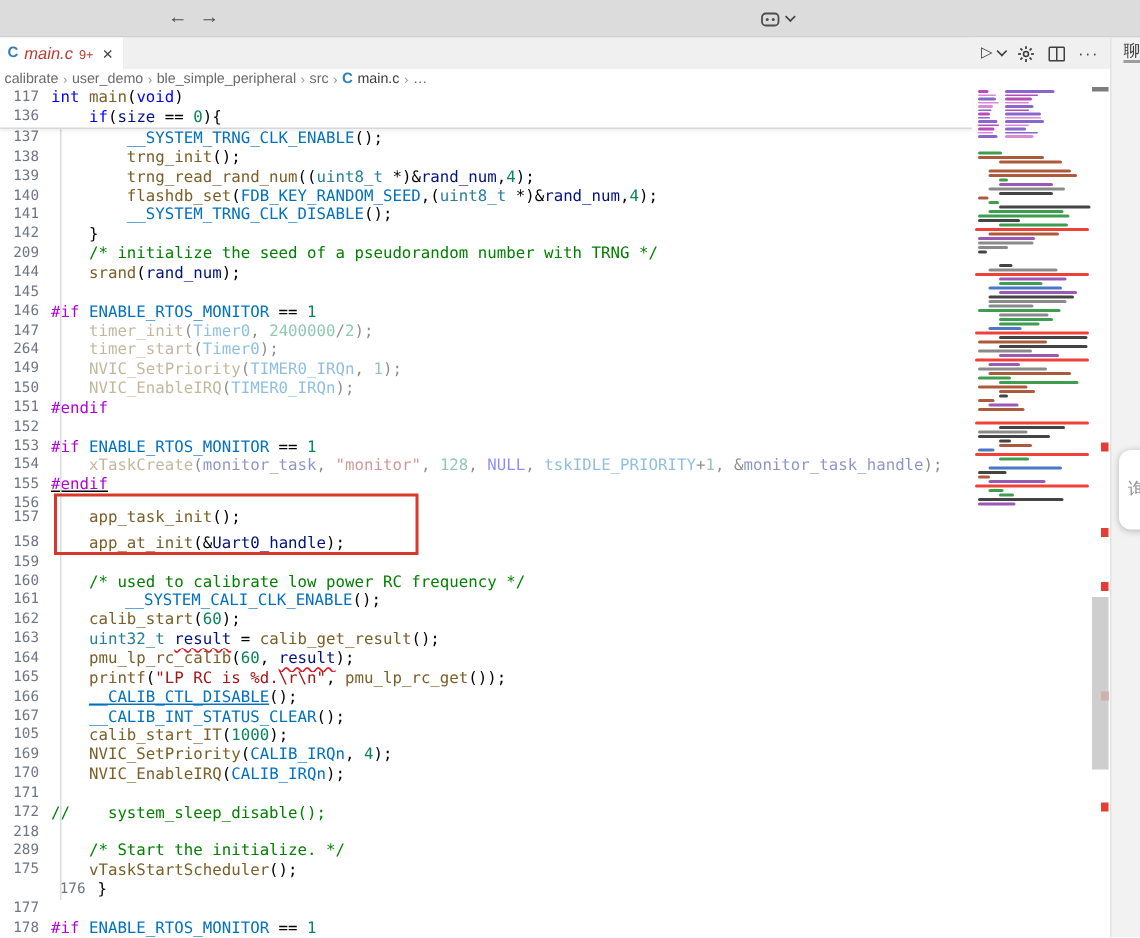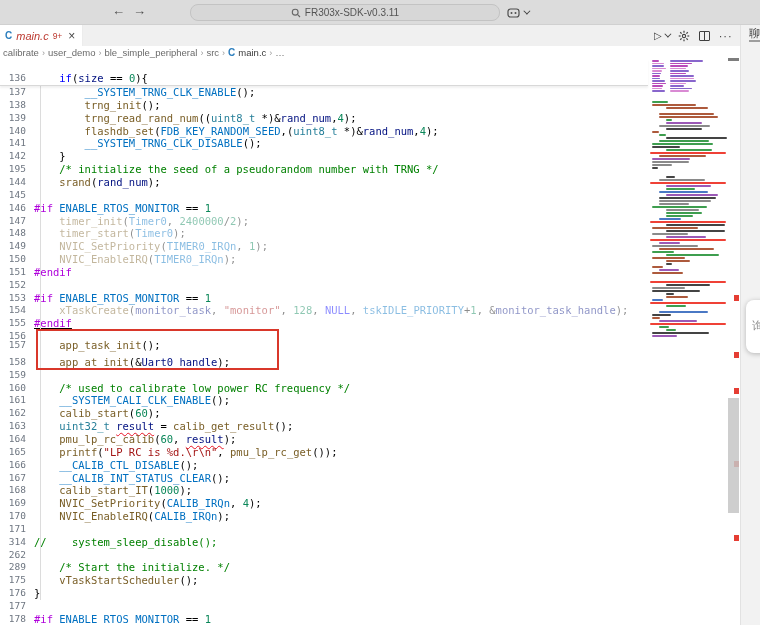--- a/index.html
+++ b/index.html
@@ -82,13 +82,6 @@
   <div class="titlebar">
     <span id="back-arrow" class="nav-arrow">←</span>
     <span id="fwd-arrow" class="nav-arrow">→</span>
-    <div class="cmdcenter">
-      <svg width="10" height="10" viewBox="0 0 10 10">
-        <circle cx="4.2" cy="4.2" r="2.9" fill="none" stroke="#666" stroke-width="1.1"></circle>
-        <line x1="6.4" y1="6.4" x2="9" y2="9" stroke="#666" stroke-width="1.1"></line>
-      </svg>
-      <span>FR303x-SDK-v0.3.11</span>
-    </div>
     <span class="copilot">
       <svg width="14" height="11" viewBox="0 0 14 11">
         <rect x="1" y="2" width="11" height="8" rx="2.5" fill="none" stroke="#4d4d4d" stroke-width="1.2"></rect>

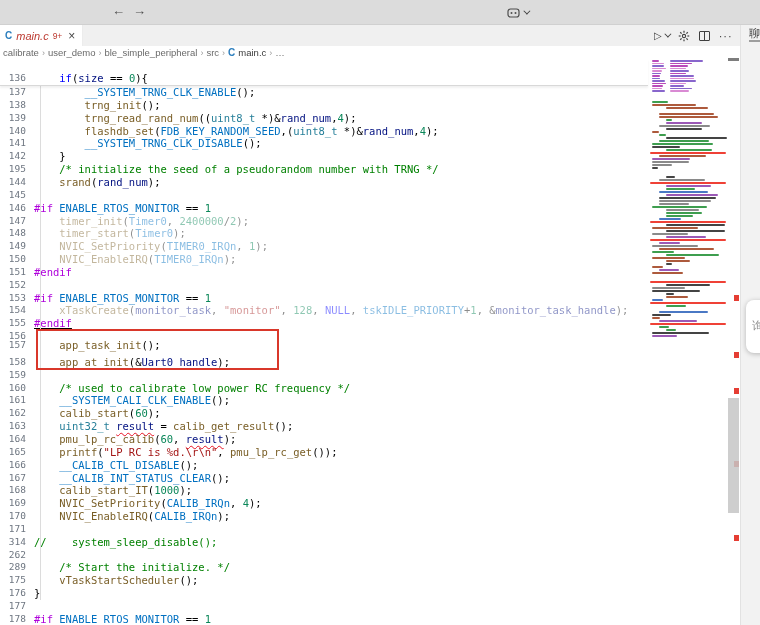--- a/index.html
+++ b/index.html
@@ -184,6 +184,7 @@
         <div class="row" style="top: 553.85px;"><span class="ln">178</span><span><span style="color: rgb(175, 0, 219);">#if</span><span style="color: rgb(0, 0, 0);"> </span><span style="color: rgb(0, 112, 193);">ENABLE_RTOS_MONITOR</span><span style="color: rgb(0, 0, 0);"> == </span><span style="color: rgb(9, 134, 88);">1</span></span></div>
       </div>
     <div class="sticky" id="sticky-lines">
+        <div class="row" style="top: 0px;"><span class="ln">117</span><span><span style="color: rgb(0, 0, 255);">int</span><span style="color: rgb(0, 0, 0);"> </span><span style="color: rgb(121, 94, 38);">main</span><span style="color: rgb(0, 0, 0);">(</span><span style="color: rgb(0, 0, 255);">void</span><span style="color: rgb(0, 0, 0);">)</span></span></div>
         <div class="row" style="top: 12.85px;"><span class="ln">136</span><span><span style="color: rgb(0, 0, 0);">    </span><span style="color: rgb(0, 0, 255);">if</span><span style="color: rgb(0, 0, 0);">(</span><span style="color: rgb(0, 16, 128);">size</span><span style="color: rgb(0, 0, 0);"> == </span><span style="color: rgb(9, 134, 88);">0</span><span style="color: rgb(0, 0, 0);">){</span></span></div>
       </div>
     <div class="annobox" id="anno-box" style="left: 36px; width: 243px; top: 270.15px; height: 40.55px;"></div>

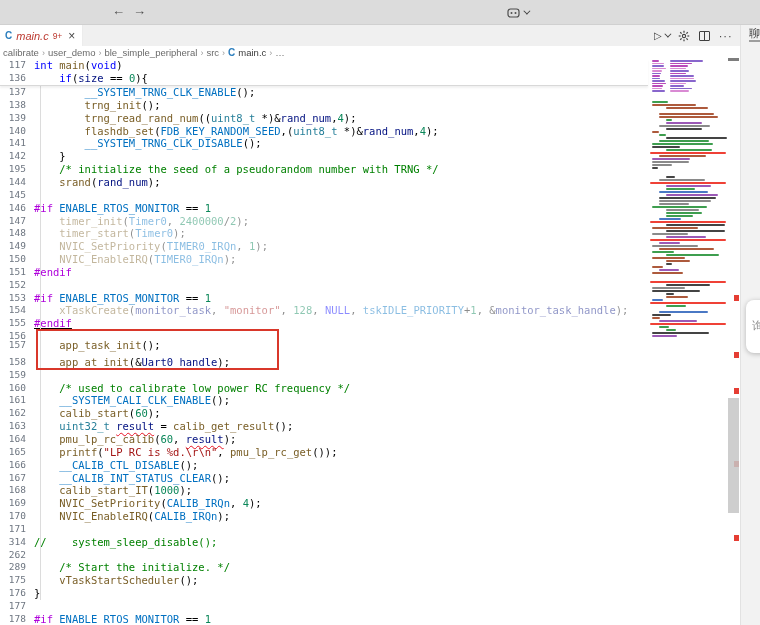--- a/index.html
+++ b/index.html
@@ -146,7 +146,7 @@
         <div class="row" style="top: 65.55px;"><span class="ln">140</span><span><span style="color: rgb(0, 0, 0);">        </span><span style="color: rgb(121, 94, 38);">flashdb_set</span><span style="color: rgb(0, 0, 0);">(</span><span style="color: rgb(0, 112, 193);">FDB_KEY_RANDOM_SEED</span><span style="color: rgb(0, 0, 0);">,(</span><span style="color: rgb(38, 127, 153);">uint8_t</span><span style="color: rgb(0, 0, 0);"> *)&amp;</span><span style="color: rgb(0, 16, 128);">rand_num</span><span style="color: rgb(0, 0, 0);">,</span><span style="color: rgb(9, 134, 88);">4</span><span style="color: rgb(0, 0, 0);">);</span></span></div>
         <div class="row" style="top: 78.4px;"><span class="ln">141</span><span><span style="color: rgb(0, 0, 0);">        </span><span style="color: rgb(0, 112, 193);">__SYSTEM_TRNG_CLK_DISABLE</span><span style="color: rgb(0, 0, 0);">();</span></span></div>
         <div class="row" style="top: 91.25px;"><span class="ln">142</span><span><span style="color: rgb(0, 0, 0);">    }</span></span></div>
-        <div class="row" style="top: 104.1px;"><span class="ln">195</span><span><span style="color: rgb(0, 0, 0);">    </span><span style="color: rgb(0, 128, 0);">/* initialize the seed of a pseudorandom number with TRNG */</span></span></div>
+        <div class="row" style="top: 104.1px;"><span class="ln">209</span><span><span style="color: rgb(0, 0, 0);">    </span><span style="color: rgb(0, 128, 0);">/* initialize the seed of a pseudorandom number with TRNG */</span></span></div>
         <div class="row" style="top: 116.95px;"><span class="ln">144</span><span><span style="color: rgb(0, 0, 0);">    </span><span style="color: rgb(121, 94, 38);">srand</span><span style="color: rgb(0, 0, 0);">(</span><span style="color: rgb(0, 16, 128);">rand_num</span><span style="color: rgb(0, 0, 0);">);</span></span></div>
         <div class="row" style="top: 129.8px;"><span class="ln">145</span><span></span></div>
         <div class="row" style="top: 142.65px;"><span class="ln">146</span><span><span style="color: rgb(175, 0, 219);">#if</span><span style="color: rgb(0, 0, 0);"> </span><span style="color: rgb(0, 112, 193);">ENABLE_RTOS_MONITOR</span><span style="color: rgb(0, 0, 0);"> == </span><span style="color: rgb(9, 134, 88);">1</span></span></div>

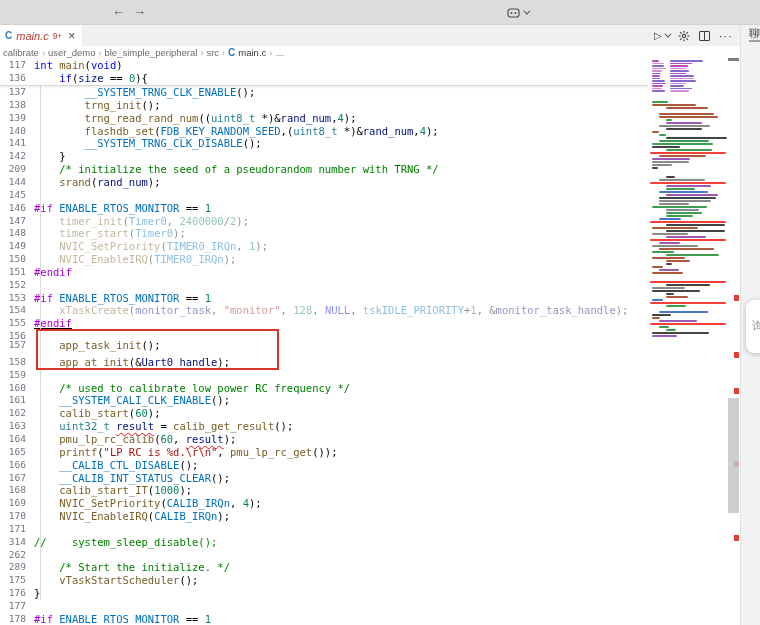--- a/index.html
+++ b/index.html
@@ -151,7 +151,7 @@
         <div class="row" style="top: 129.8px;"><span class="ln">145</span><span></span></div>
         <div class="row" style="top: 142.65px;"><span class="ln">146</span><span><span style="color: rgb(175, 0, 219);">#if</span><span style="color: rgb(0, 0, 0);"> </span><span style="color: rgb(0, 112, 193);">ENABLE_RTOS_MONITOR</span><span style="color: rgb(0, 0, 0);"> == </span><span style="color: rgb(9, 134, 88);">1</span></span></div>
         <div class="row" style="top: 155.5px;"><span class="ln">147</span><span class="faded"><span style="color: rgb(0, 0, 0);">    </span><span style="color: rgb(121, 94, 38);">timer_init</span><span style="color: rgb(0, 0, 0);">(</span><span style="color: rgb(0, 112, 193);">Timer0</span><span style="color: rgb(0, 0, 0);">, </span><span style="color: rgb(9, 134, 88);">2400000</span><span style="color: rgb(0, 0, 0);">/</span><span style="color: rgb(9, 134, 88);">2</span><span style="color: rgb(0, 0, 0);">);</span></span></div>
-        <div class="row" style="top: 168.35px;"><span class="ln">148</span><span class="faded"><span style="color: rgb(0, 0, 0);">    </span><span style="color: rgb(121, 94, 38);">timer_start</span><span style="color: rgb(0, 0, 0);">(</span><span style="color: rgb(0, 112, 193);">Timer0</span><span style="color: rgb(0, 0, 0);">);</span></span></div>
+        <div class="row" style="top: 168.35px;"><span class="ln">264</span><span class="faded"><span style="color: rgb(0, 0, 0);">    </span><span style="color: rgb(121, 94, 38);">timer_start</span><span style="color: rgb(0, 0, 0);">(</span><span style="color: rgb(0, 112, 193);">Timer0</span><span style="color: rgb(0, 0, 0);">);</span></span></div>
         <div class="row" style="top: 181.2px;"><span class="ln">149</span><span class="faded"><span style="color: rgb(0, 0, 0);">    </span><span style="color: rgb(121, 94, 38);">NVIC_SetPriority</span><span style="color: rgb(0, 0, 0);">(</span><span style="color: rgb(0, 112, 193);">TIMER0_IRQn</span><span style="color: rgb(0, 0, 0);">, </span><span style="color: rgb(9, 134, 88);">1</span><span style="color: rgb(0, 0, 0);">);</span></span></div>
         <div class="row" style="top: 194.05px;"><span class="ln">150</span><span class="faded"><span style="color: rgb(0, 0, 0);">    </span><span style="color: rgb(121, 94, 38);">NVIC_EnableIRQ</span><span style="color: rgb(0, 0, 0);">(</span><span style="color: rgb(0, 112, 193);">TIMER0_IRQn</span><span style="color: rgb(0, 0, 0);">);</span></span></div>
         <div class="row" style="top: 206.9px;"><span class="ln">151</span><span><span style="color: rgb(175, 0, 219);">#endif</span></span></div>

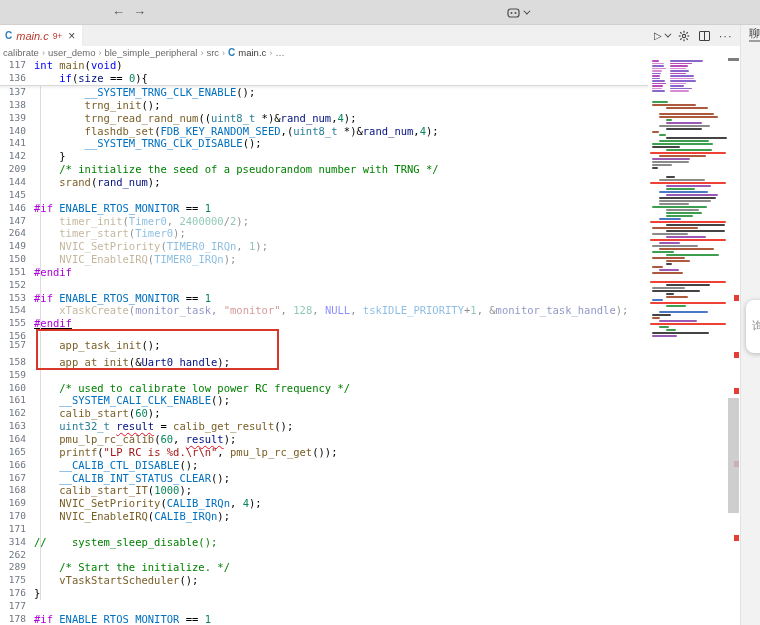--- a/index.html
+++ b/index.html
@@ -164,7 +164,7 @@
         <div class="row" style="top: 296.85px;"><span class="ln">158</span><span><span style="color: rgb(0, 0, 0);">    </span><span style="color: rgb(121, 94, 38);">app_at_init</span><span style="color: rgb(0, 0, 0);">(&amp;</span><span style="color: rgb(0, 16, 128);">Uart0_handle</span><span style="color: rgb(0, 0, 0);">);</span></span></div>
         <div class="row" style="top: 309.7px;"><span class="ln">159</span><span></span></div>
         <div class="row" style="top: 322.55px;"><span class="ln">160</span><span><span style="color: rgb(0, 0, 0);">    </span><span style="color: rgb(0, 128, 0);">/* used to calibrate low power RC frequency */</span></span></div>
-        <div class="row" style="top: 335.4px;"><span class="ln">161</span><span><span style="color: rgb(0, 0, 0);">    </span><span style="color: rgb(0, 112, 193);">__SYSTEM_CALI_CLK_ENABLE</span><span style="color: rgb(0, 0, 0);">();</span></span></div>
+        <div class="row" style="top: 335.4px;"><span class="ln">161</span><span><span style="color: rgb(0, 0, 0);">    </span><span style="color: rgb(0, 112, 193); margin-left: 24px;">__SYSTEM_CALI_CLK_ENABLE</span><span style="color: rgb(0, 0, 0);">();</span></span></div>
         <div class="row" style="top: 348.25px;"><span class="ln">162</span><span><span style="color: rgb(0, 0, 0);">    </span><span style="color: rgb(121, 94, 38);">calib_start</span><span style="color: rgb(0, 0, 0);">(</span><span style="color: rgb(9, 134, 88);">60</span><span style="color: rgb(0, 0, 0);">);</span></span></div>
         <div class="row" style="top: 361.1px;"><span class="ln">163</span><span><span style="color: rgb(0, 0, 0);">    </span><span style="color: rgb(38, 127, 153);">uint32_t</span><span style="color: rgb(0, 0, 0);"> </span><span class="err" style="color: rgb(0, 16, 128);">result</span><span style="color: rgb(0, 0, 0);"> = </span><span style="color: rgb(121, 94, 38);">calib_get_result</span><span style="color: rgb(0, 0, 0);">();</span></span></div>
         <div class="row" style="top: 373.95px;"><span class="ln">164</span><span><span style="color: rgb(0, 0, 0);">    </span><span style="color: rgb(121, 94, 38);">pmu_lp_rc_calib</span><span style="color: rgb(0, 0, 0);">(</span><span style="color: rgb(9, 134, 88);">60</span><span style="color: rgb(0, 0, 0);">, </span><span class="err" style="color: rgb(0, 16, 128);">result</span><span style="color: rgb(0, 0, 0);">);</span></span></div>

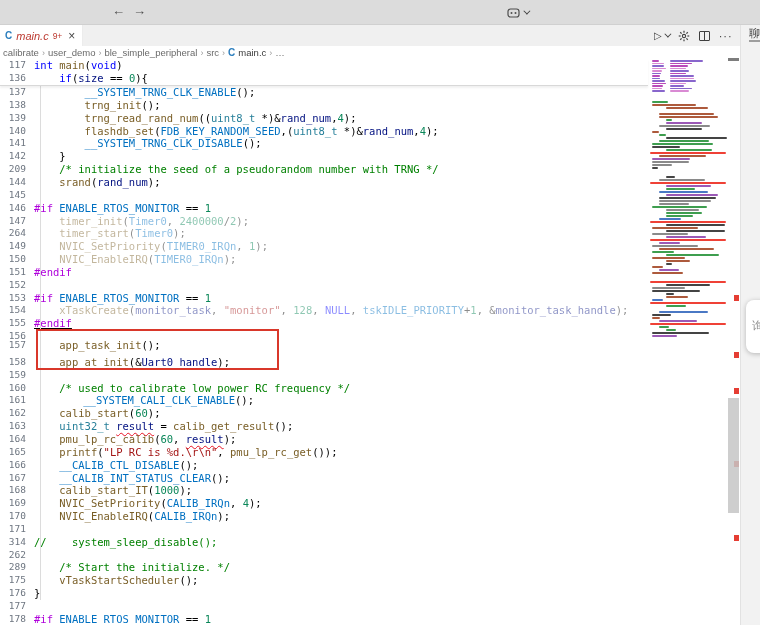--- a/index.html
+++ b/index.html
@@ -169,7 +169,7 @@
         <div class="row" style="top: 361.1px;"><span class="ln">163</span><span><span style="color: rgb(0, 0, 0);">    </span><span style="color: rgb(38, 127, 153);">uint32_t</span><span style="color: rgb(0, 0, 0);"> </span><span class="err" style="color: rgb(0, 16, 128);">result</span><span style="color: rgb(0, 0, 0);"> = </span><span style="color: rgb(121, 94, 38);">calib_get_result</span><span style="color: rgb(0, 0, 0);">();</span></span></div>
         <div class="row" style="top: 373.95px;"><span class="ln">164</span><span><span style="color: rgb(0, 0, 0);">    </span><span style="color: rgb(121, 94, 38);">pmu_lp_rc_calib</span><span style="color: rgb(0, 0, 0);">(</span><span style="color: rgb(9, 134, 88);">60</span><span style="color: rgb(0, 0, 0);">, </span><span class="err" style="color: rgb(0, 16, 128);">result</span><span style="color: rgb(0, 0, 0);">);</span></span></div>
         <div class="row" style="top: 386.8px;"><span class="ln">165</span><span><span style="color: rgb(0, 0, 0);">    </span><span style="color: rgb(121, 94, 38);">printf</span><span style="color: rgb(0, 0, 0);">(</span><span style="color: rgb(163, 21, 21);">"LP RC is %d.\r\n"</span><span style="color: rgb(0, 0, 0);">, </span><span style="color: rgb(121, 94, 38);">pmu_lp_rc_get</span><span style="color: rgb(0, 0, 0);">());</span></span></div>
-        <div class="row" style="top: 399.65px;"><span class="ln">166</span><span><span style="color: rgb(0, 0, 0);">    </span><span style="color: rgb(0, 112, 193);">__CALIB_CTL_DISABLE</span><span style="color: rgb(0, 0, 0);">();</span></span></div>
+        <div class="row" style="top: 399.65px;"><span class="ln">166</span><span><span style="color: rgb(0, 0, 0);">    </span><span style="color: rgb(0, 112, 193); text-decoration: underline;">__CALIB_CTL_DISABLE</span><span style="color: rgb(0, 0, 0);">();</span></span></div>
         <div class="row" style="top: 412.5px;"><span class="ln">167</span><span><span style="color: rgb(0, 0, 0);">    </span><span style="color: rgb(0, 112, 193);">__CALIB_INT_STATUS_CLEAR</span><span style="color: rgb(0, 0, 0);">();</span></span></div>
         <div class="row" style="top: 425.35px;"><span class="ln">168</span><span><span style="color: rgb(0, 0, 0);">    </span><span style="color: rgb(121, 94, 38);">calib_start_IT</span><span style="color: rgb(0, 0, 0);">(</span><span style="color: rgb(9, 134, 88);">1000</span><span style="color: rgb(0, 0, 0);">);</span></span></div>
         <div class="row" style="top: 438.2px;"><span class="ln">169</span><span><span style="color: rgb(0, 0, 0);">    </span><span style="color: rgb(121, 94, 38);">NVIC_SetPriority</span><span style="color: rgb(0, 0, 0);">(</span><span style="color: rgb(0, 112, 193);">CALIB_IRQn</span><span style="color: rgb(0, 0, 0);">, </span><span style="color: rgb(9, 134, 88);">4</span><span style="color: rgb(0, 0, 0);">);</span></span></div>

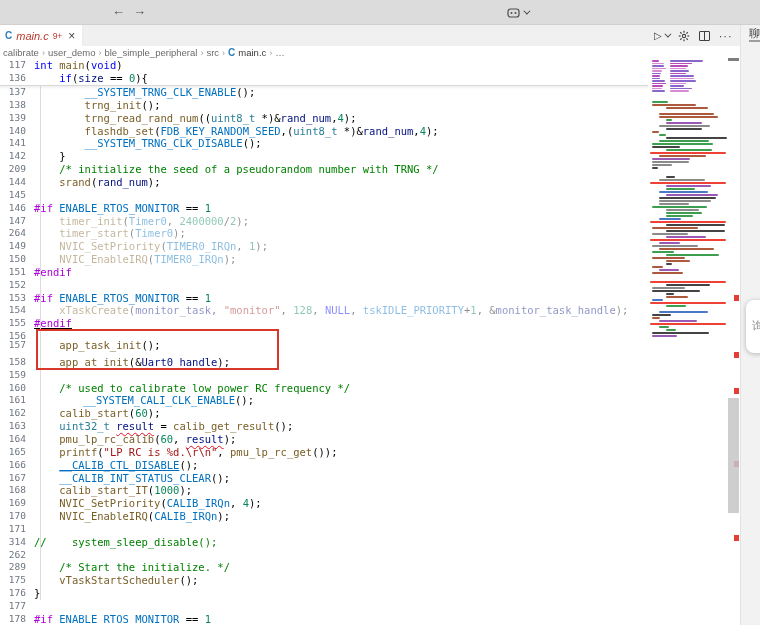--- a/index.html
+++ b/index.html
@@ -171,7 +171,7 @@
         <div class="row" style="top: 386.8px;"><span class="ln">165</span><span><span style="color: rgb(0, 0, 0);">    </span><span style="color: rgb(121, 94, 38);">printf</span><span style="color: rgb(0, 0, 0);">(</span><span style="color: rgb(163, 21, 21);">"LP RC is %d.\r\n"</span><span style="color: rgb(0, 0, 0);">, </span><span style="color: rgb(121, 94, 38);">pmu_lp_rc_get</span><span style="color: rgb(0, 0, 0);">());</span></span></div>
         <div class="row" style="top: 399.65px;"><span class="ln">166</span><span><span style="color: rgb(0, 0, 0);">    </span><span style="color: rgb(0, 112, 193); text-decoration: underline;">__CALIB_CTL_DISABLE</span><span style="color: rgb(0, 0, 0);">();</span></span></div>
         <div class="row" style="top: 412.5px;"><span class="ln">167</span><span><span style="color: rgb(0, 0, 0);">    </span><span style="color: rgb(0, 112, 193);">__CALIB_INT_STATUS_CLEAR</span><span style="color: rgb(0, 0, 0);">();</span></span></div>
-        <div class="row" style="top: 425.35px;"><span class="ln">168</span><span><span style="color: rgb(0, 0, 0);">    </span><span style="color: rgb(121, 94, 38);">calib_start_IT</span><span style="color: rgb(0, 0, 0);">(</span><span style="color: rgb(9, 134, 88);">1000</span><span style="color: rgb(0, 0, 0);">);</span></span></div>
+        <div class="row" style="top: 425.35px;"><span class="ln">105</span><span><span style="color: rgb(0, 0, 0);">    </span><span style="color: rgb(121, 94, 38);">calib_start_IT</span><span style="color: rgb(0, 0, 0);">(</span><span style="color: rgb(9, 134, 88);">1000</span><span style="color: rgb(0, 0, 0);">);</span></span></div>
         <div class="row" style="top: 438.2px;"><span class="ln">169</span><span><span style="color: rgb(0, 0, 0);">    </span><span style="color: rgb(121, 94, 38);">NVIC_SetPriority</span><span style="color: rgb(0, 0, 0);">(</span><span style="color: rgb(0, 112, 193);">CALIB_IRQn</span><span style="color: rgb(0, 0, 0);">, </span><span style="color: rgb(9, 134, 88);">4</span><span style="color: rgb(0, 0, 0);">);</span></span></div>
         <div class="row" style="top: 451.05px;"><span class="ln">170</span><span><span style="color: rgb(0, 0, 0);">    </span><span style="color: rgb(121, 94, 38);">NVIC_EnableIRQ</span><span style="color: rgb(0, 0, 0);">(</span><span style="color: rgb(0, 112, 193);">CALIB_IRQn</span><span style="color: rgb(0, 0, 0);">);</span></span></div>
         <div class="row" style="top: 463.9px;"><span class="ln">171</span><span></span></div>

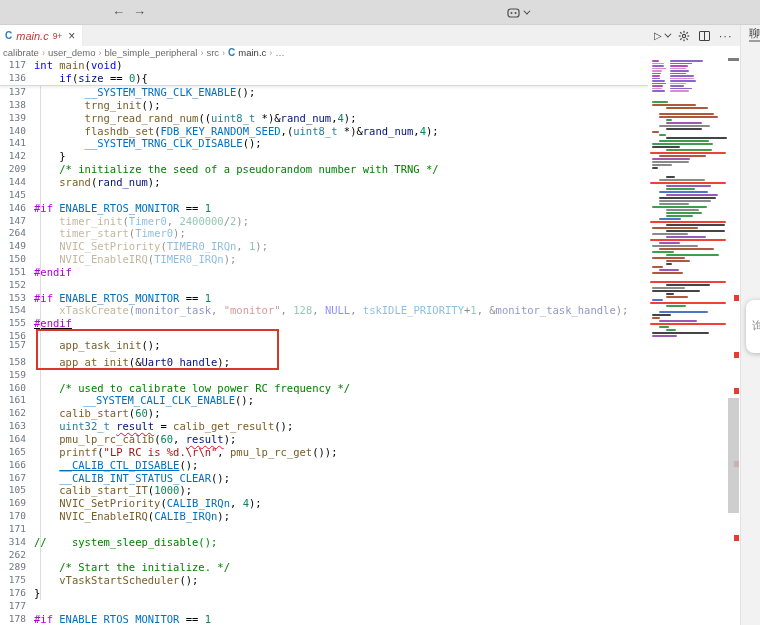--- a/index.html
+++ b/index.html
@@ -175,7 +175,7 @@
         <div class="row" style="top: 438.2px;"><span class="ln">169</span><span><span style="color: rgb(0, 0, 0);">    </span><span style="color: rgb(121, 94, 38);">NVIC_SetPriority</span><span style="color: rgb(0, 0, 0);">(</span><span style="color: rgb(0, 112, 193);">CALIB_IRQn</span><span style="color: rgb(0, 0, 0);">, </span><span style="color: rgb(9, 134, 88);">4</span><span style="color: rgb(0, 0, 0);">);</span></span></div>
         <div class="row" style="top: 451.05px;"><span class="ln">170</span><span><span style="color: rgb(0, 0, 0);">    </span><span style="color: rgb(121, 94, 38);">NVIC_EnableIRQ</span><span style="color: rgb(0, 0, 0);">(</span><span style="color: rgb(0, 112, 193);">CALIB_IRQn</span><span style="color: rgb(0, 0, 0);">);</span></span></div>
         <div class="row" style="top: 463.9px;"><span class="ln">171</span><span></span></div>
-        <div class="row" style="top: 476.75px;"><span class="ln">314</span><span><span style="color: rgb(0, 128, 0);">//    system_sleep_disable();</span></span></div>
+        <div class="row" style="top: 476.75px;"><span class="ln">172</span><span><span style="color: rgb(0, 128, 0);">//    system_sleep_disable();</span></span></div>
         <div class="row" style="top: 489.6px;"><span class="ln">262</span><span></span></div>
         <div class="row" style="top: 502.45px;"><span class="ln">289</span><span><span style="color: rgb(0, 0, 0);">    </span><span style="color: rgb(0, 128, 0);">/* Start the initialize. */</span></span></div>
         <div class="row" style="top: 515.3px;"><span class="ln">175</span><span><span style="color: rgb(0, 0, 0);">    </span><span style="color: rgb(121, 94, 38);">vTaskStartScheduler</span><span style="color: rgb(0, 0, 0);">();</span></span></div>

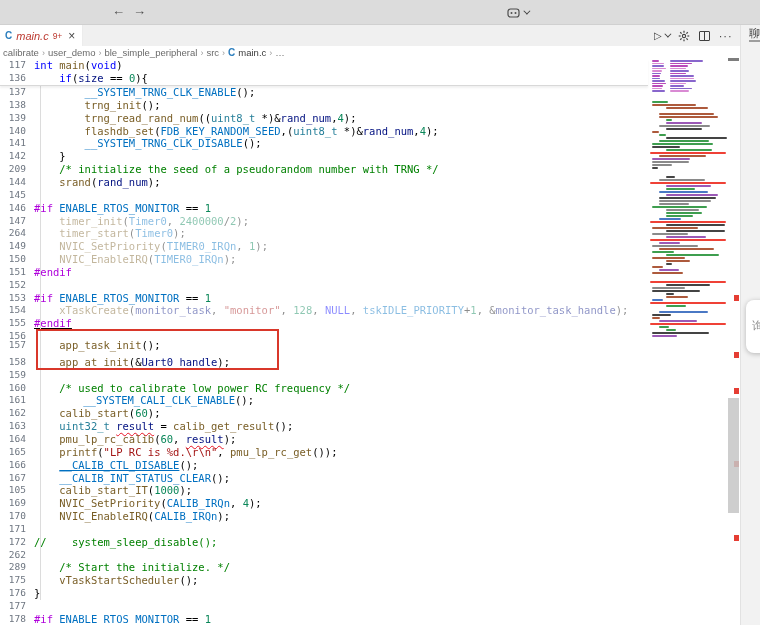--- a/index.html
+++ b/index.html
@@ -176,7 +176,7 @@
         <div class="row" style="top: 451.05px;"><span class="ln">170</span><span><span style="color: rgb(0, 0, 0);">    </span><span style="color: rgb(121, 94, 38);">NVIC_EnableIRQ</span><span style="color: rgb(0, 0, 0);">(</span><span style="color: rgb(0, 112, 193);">CALIB_IRQn</span><span style="color: rgb(0, 0, 0);">);</span></span></div>
         <div class="row" style="top: 463.9px;"><span class="ln">171</span><span></span></div>
         <div class="row" style="top: 476.75px;"><span class="ln">172</span><span><span style="color: rgb(0, 128, 0);">//    system_sleep_disable();</span></span></div>
-        <div class="row" style="top: 489.6px;"><span class="ln">262</span><span></span></div>
+        <div class="row" style="top: 489.6px;"><span class="ln">218</span><span></span></div>
         <div class="row" style="top: 502.45px;"><span class="ln">289</span><span><span style="color: rgb(0, 0, 0);">    </span><span style="color: rgb(0, 128, 0);">/* Start the initialize. */</span></span></div>
         <div class="row" style="top: 515.3px;"><span class="ln">175</span><span><span style="color: rgb(0, 0, 0);">    </span><span style="color: rgb(121, 94, 38);">vTaskStartScheduler</span><span style="color: rgb(0, 0, 0);">();</span></span></div>
         <div class="row" style="top: 528.15px;"><span class="ln">176</span><span><span style="color: rgb(0, 0, 0);">}</span></span></div>

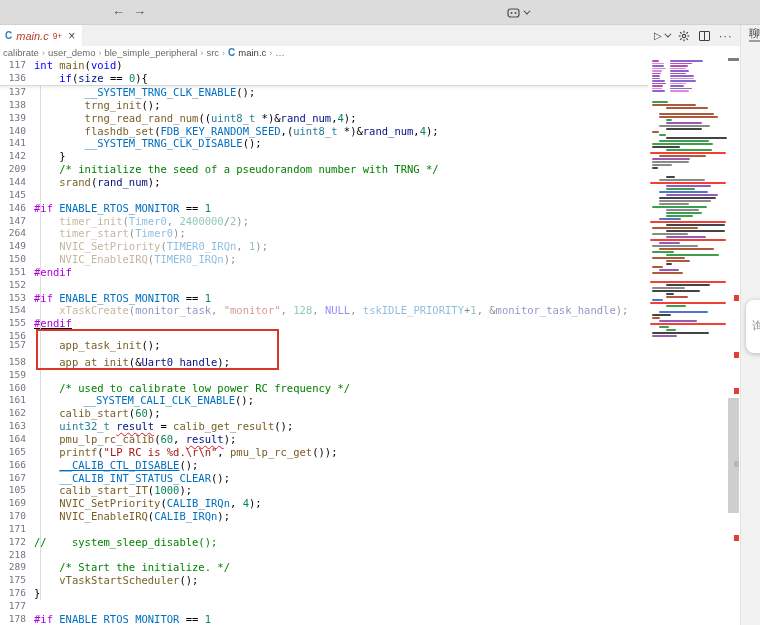--- a/index.html
+++ b/index.html
@@ -179,7 +179,7 @@
         <div class="row" style="top: 489.6px;"><span class="ln">218</span><span></span></div>
         <div class="row" style="top: 502.45px;"><span class="ln">289</span><span><span style="color: rgb(0, 0, 0);">    </span><span style="color: rgb(0, 128, 0);">/* Start the initialize. */</span></span></div>
         <div class="row" style="top: 515.3px;"><span class="ln">175</span><span><span style="color: rgb(0, 0, 0);">    </span><span style="color: rgb(121, 94, 38);">vTaskStartScheduler</span><span style="color: rgb(0, 0, 0);">();</span></span></div>
-        <div class="row" style="top: 528.15px;"><span class="ln">176</span><span><span style="color: rgb(0, 0, 0);">}</span></span></div>
+        <div class="row" style="top: 528.15px; margin-left: 31px;"><span class="ln">176</span><span><span style="color: rgb(0, 0, 0);">}</span></span></div>
         <div class="row" style="top: 541px;"><span class="ln">177</span><span></span></div>
         <div class="row" style="top: 553.85px;"><span class="ln">178</span><span><span style="color: rgb(175, 0, 219);">#if</span><span style="color: rgb(0, 0, 0);"> </span><span style="color: rgb(0, 112, 193);">ENABLE_RTOS_MONITOR</span><span style="color: rgb(0, 0, 0);"> == </span><span style="color: rgb(9, 134, 88);">1</span></span></div>
       </div>

